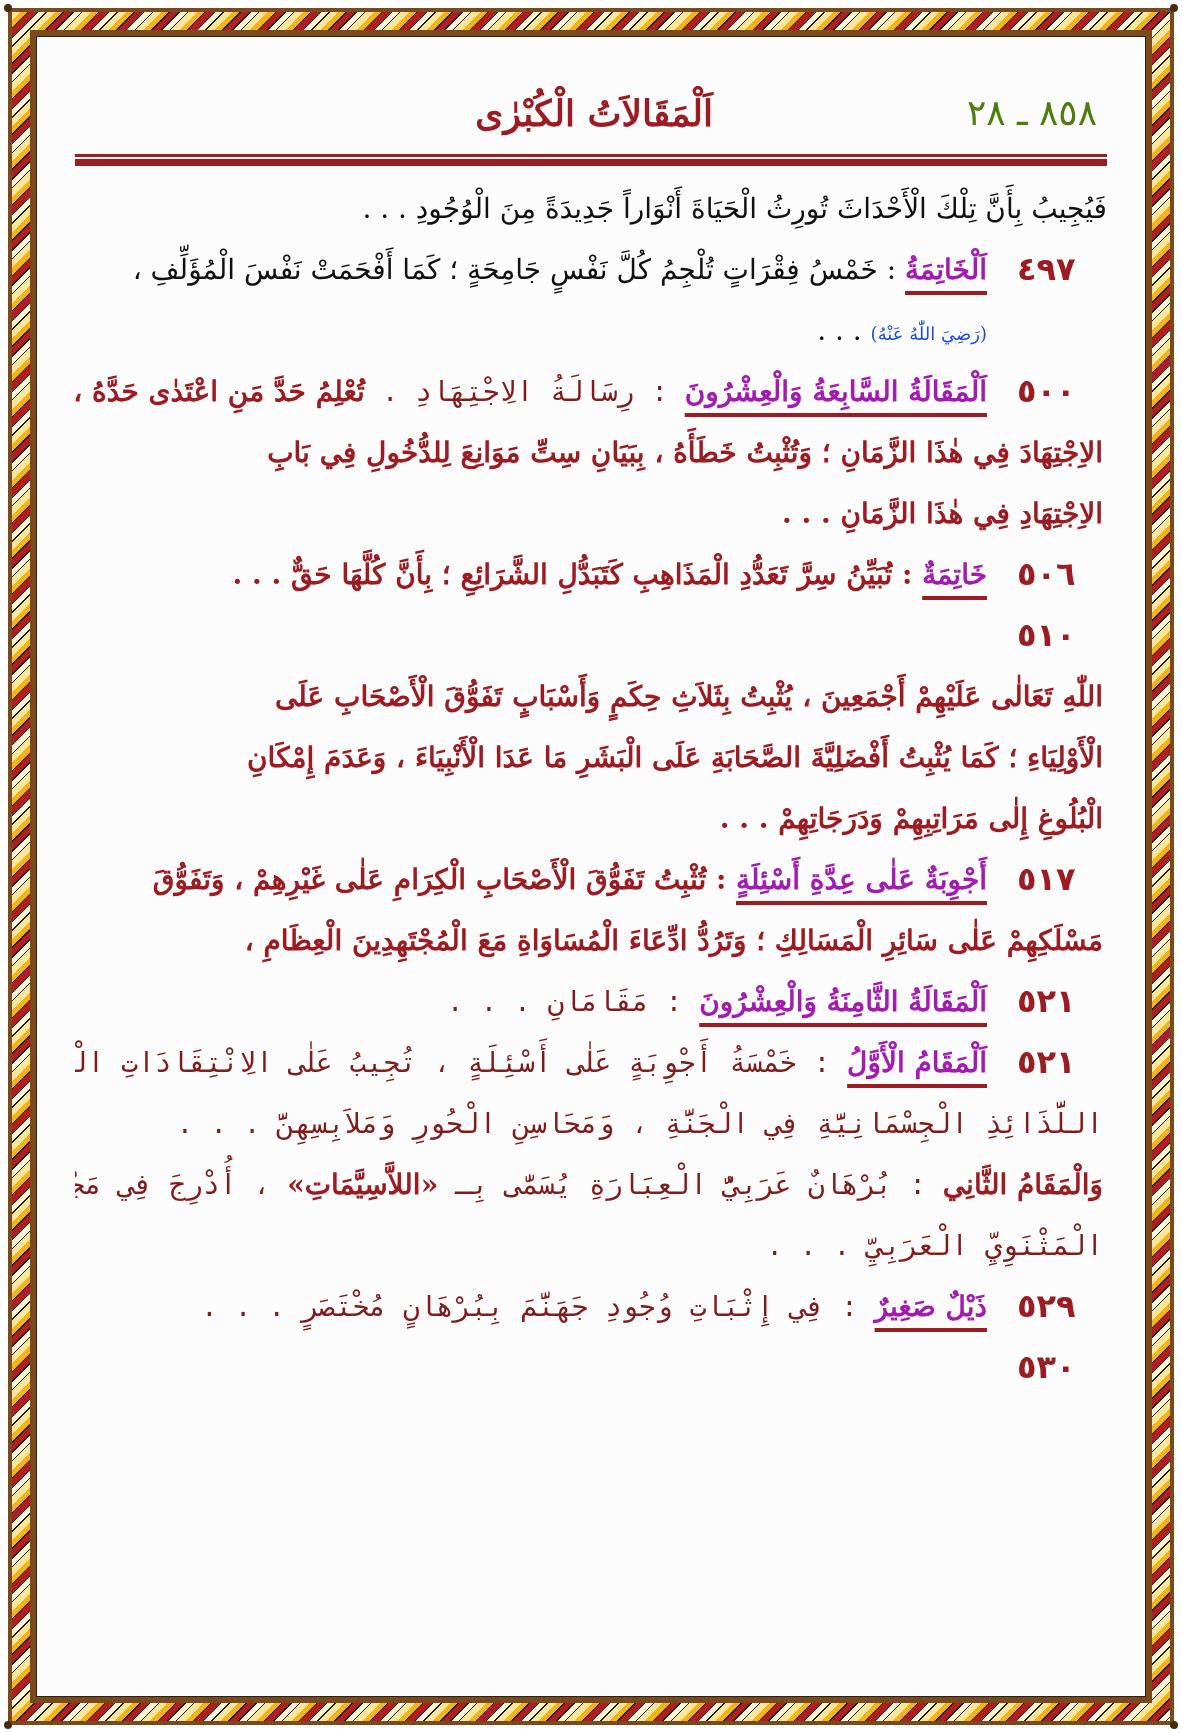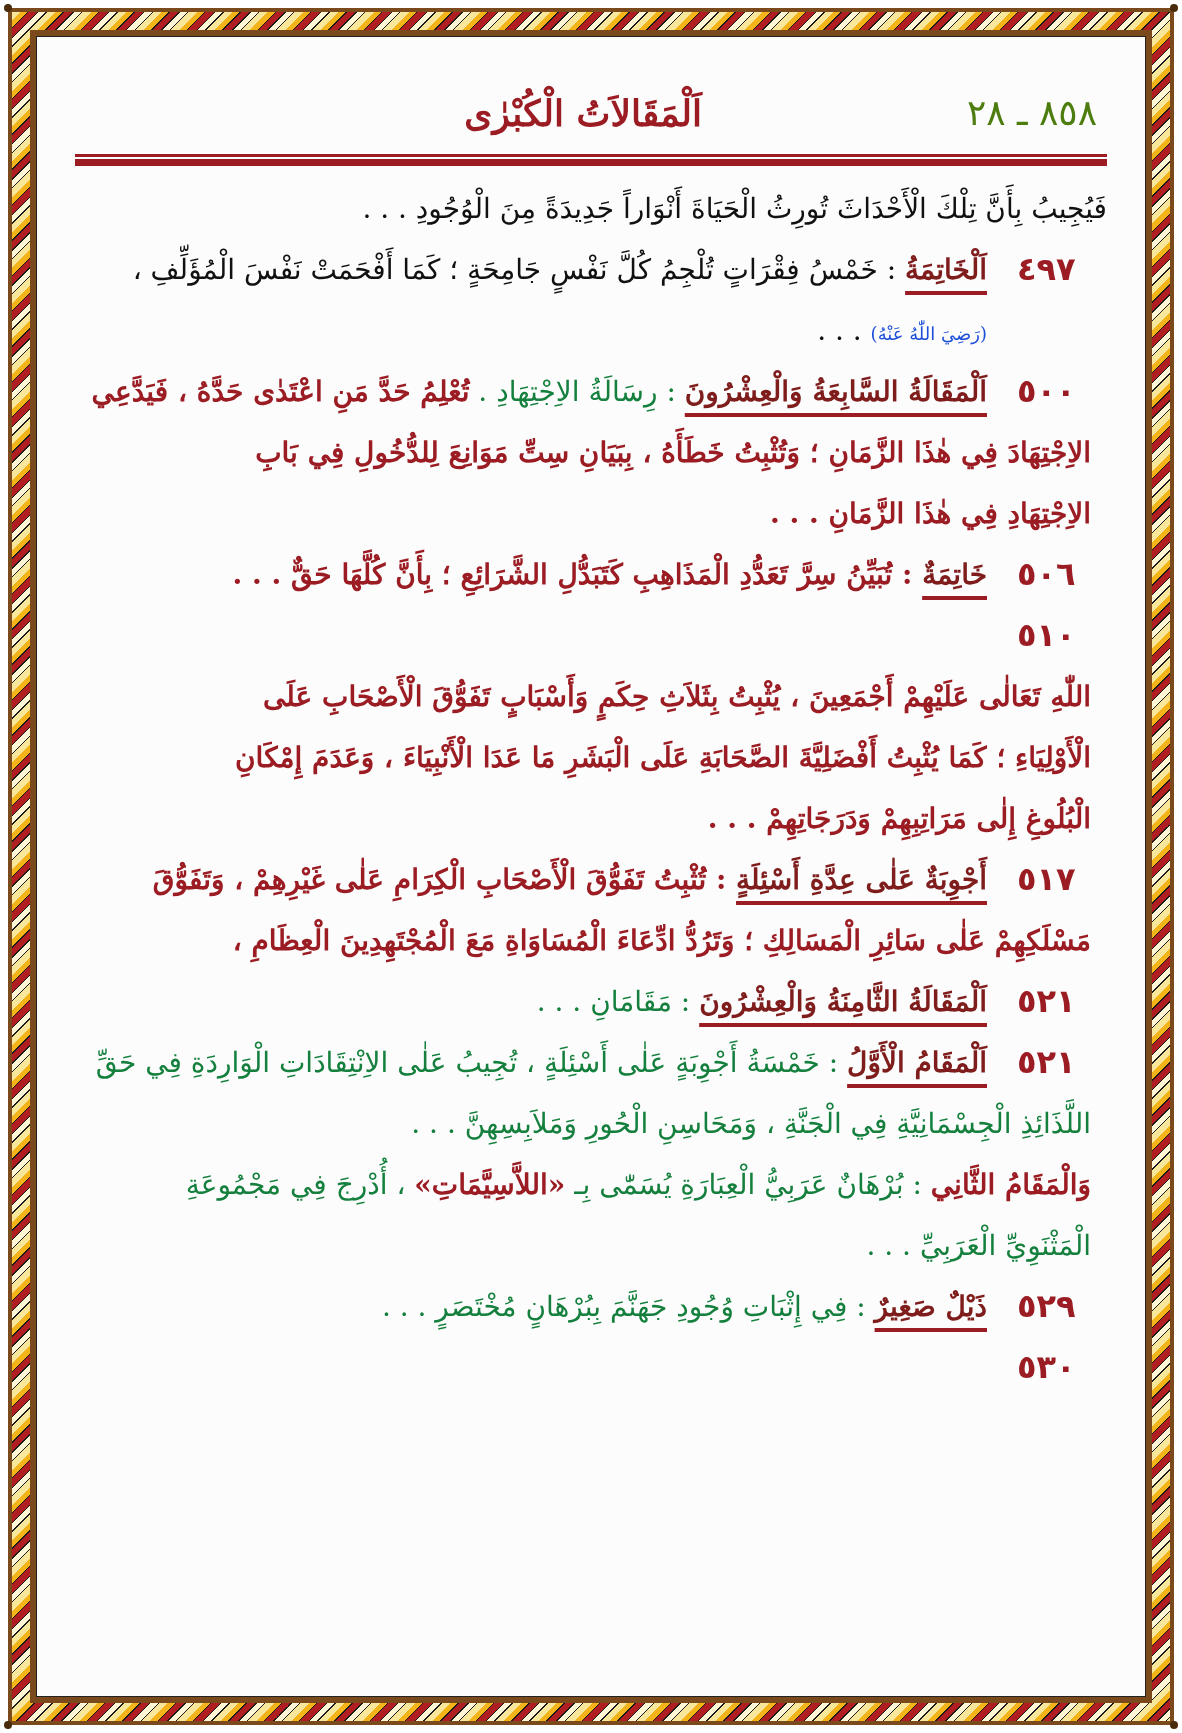--- a/index.html
+++ b/index.html
@@ -70,7 +70,7 @@
     }
     .header-title {
       position: absolute;
-      right: 405px; top: 0;
+      right: 394px; top: 0;
       font-size: 36px;
       font-weight: bold;
       color: #9b1c23;

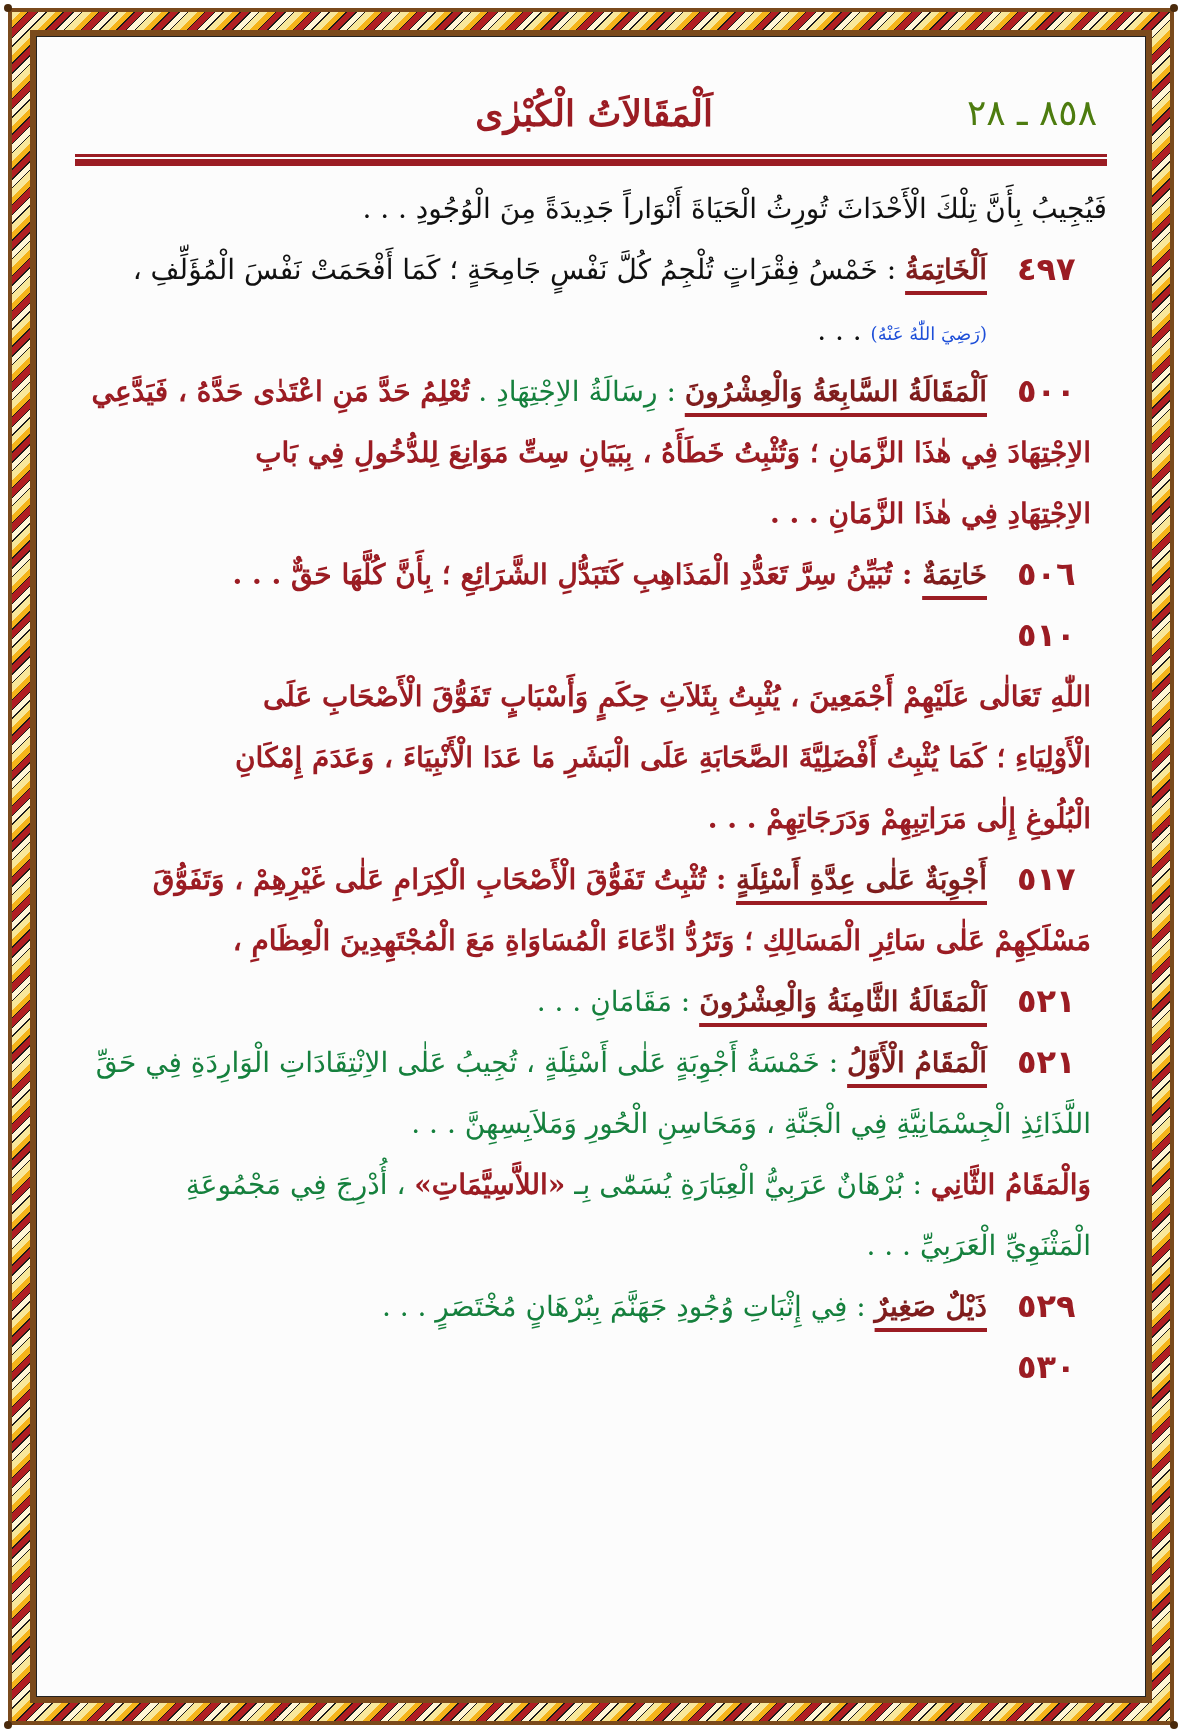--- a/index.html
+++ b/index.html
@@ -128,7 +128,7 @@
     }
     .entry .txt.full { margin-right: 16px; }
     .head {
-      color: #7f1d1d;
+      color: #a21caf;
       font-weight: bold;
       text-decoration: underline;
       text-decoration-color: #9b1c23;

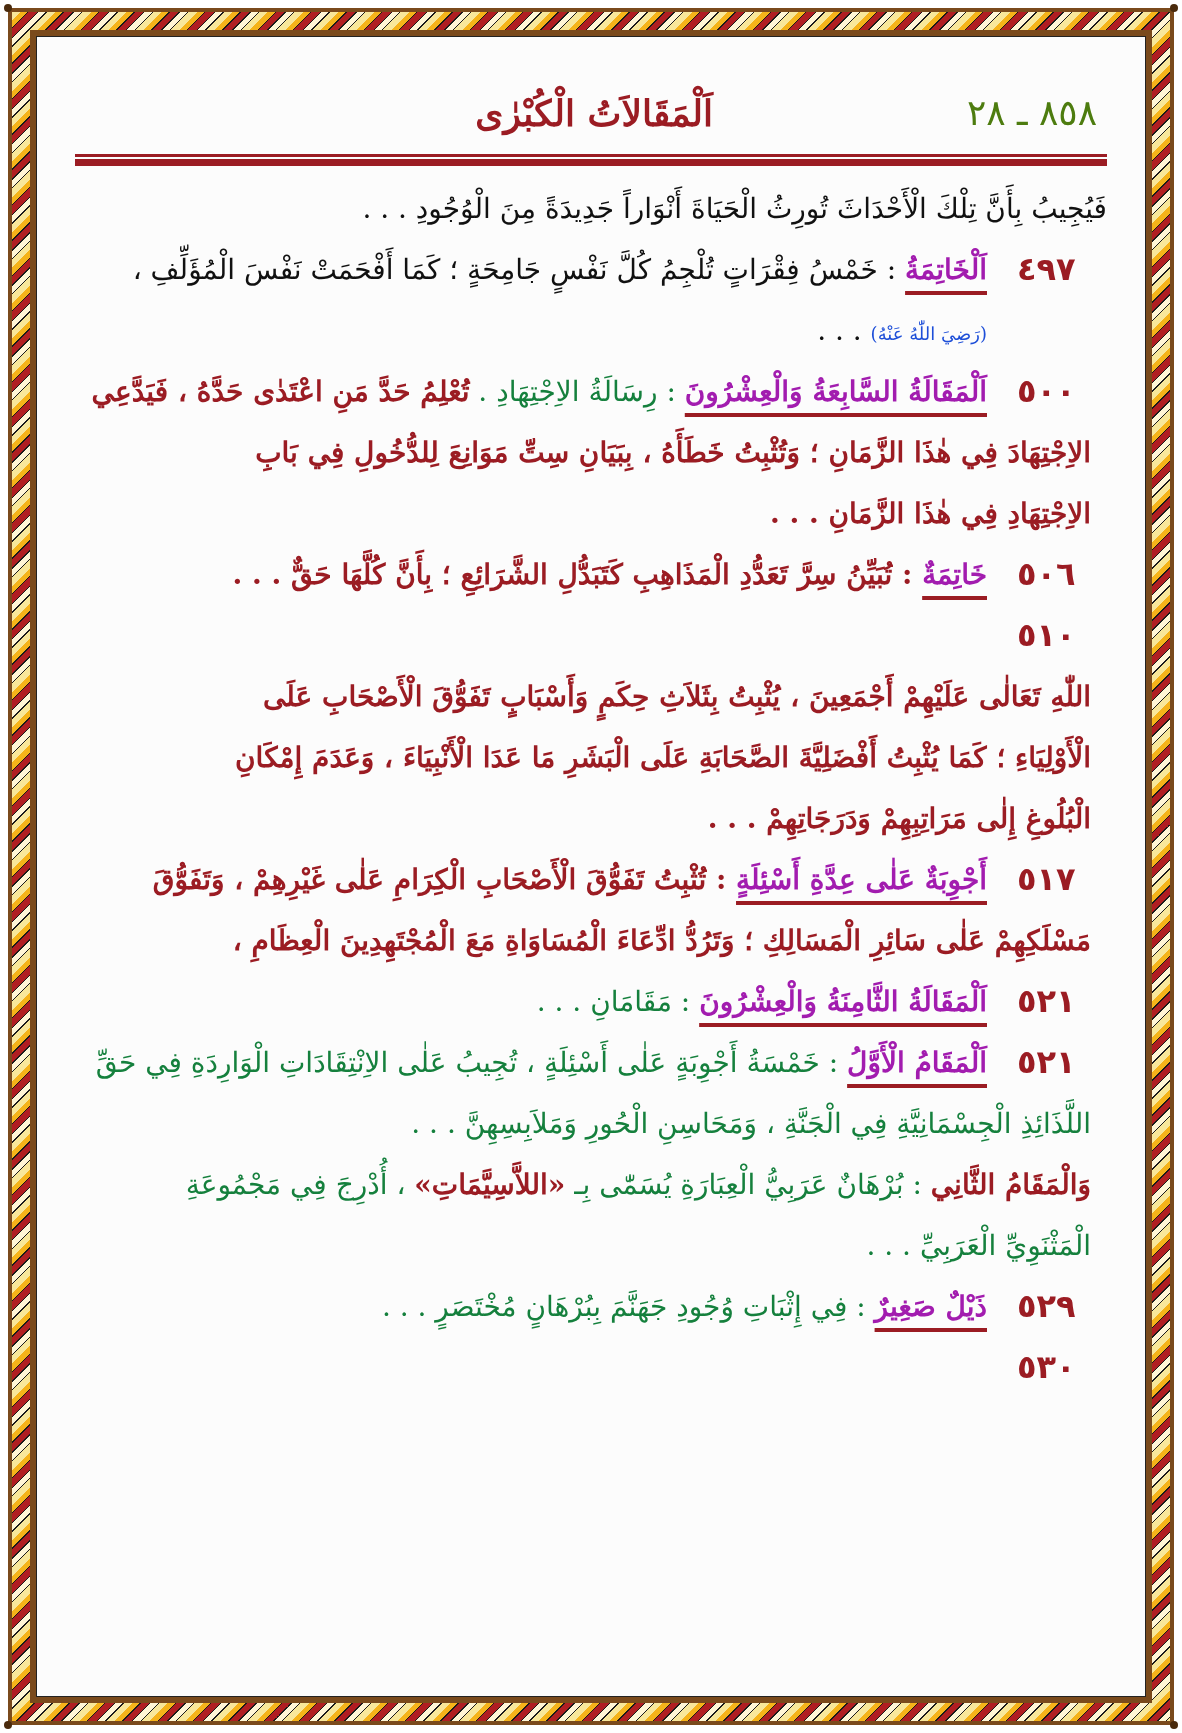--- a/index.html
+++ b/index.html
@@ -136,7 +136,7 @@
       text-underline-offset: 12px;
     }
     .red { color: #9b1c23; font-weight: bold; }
-    .black { color: #15803d; }
+    .black { color: #7f1d1d; font-family: Liberation Mono, monospace; }
     .honor {
       font-size: 18px;
       color: #1d4ed8;

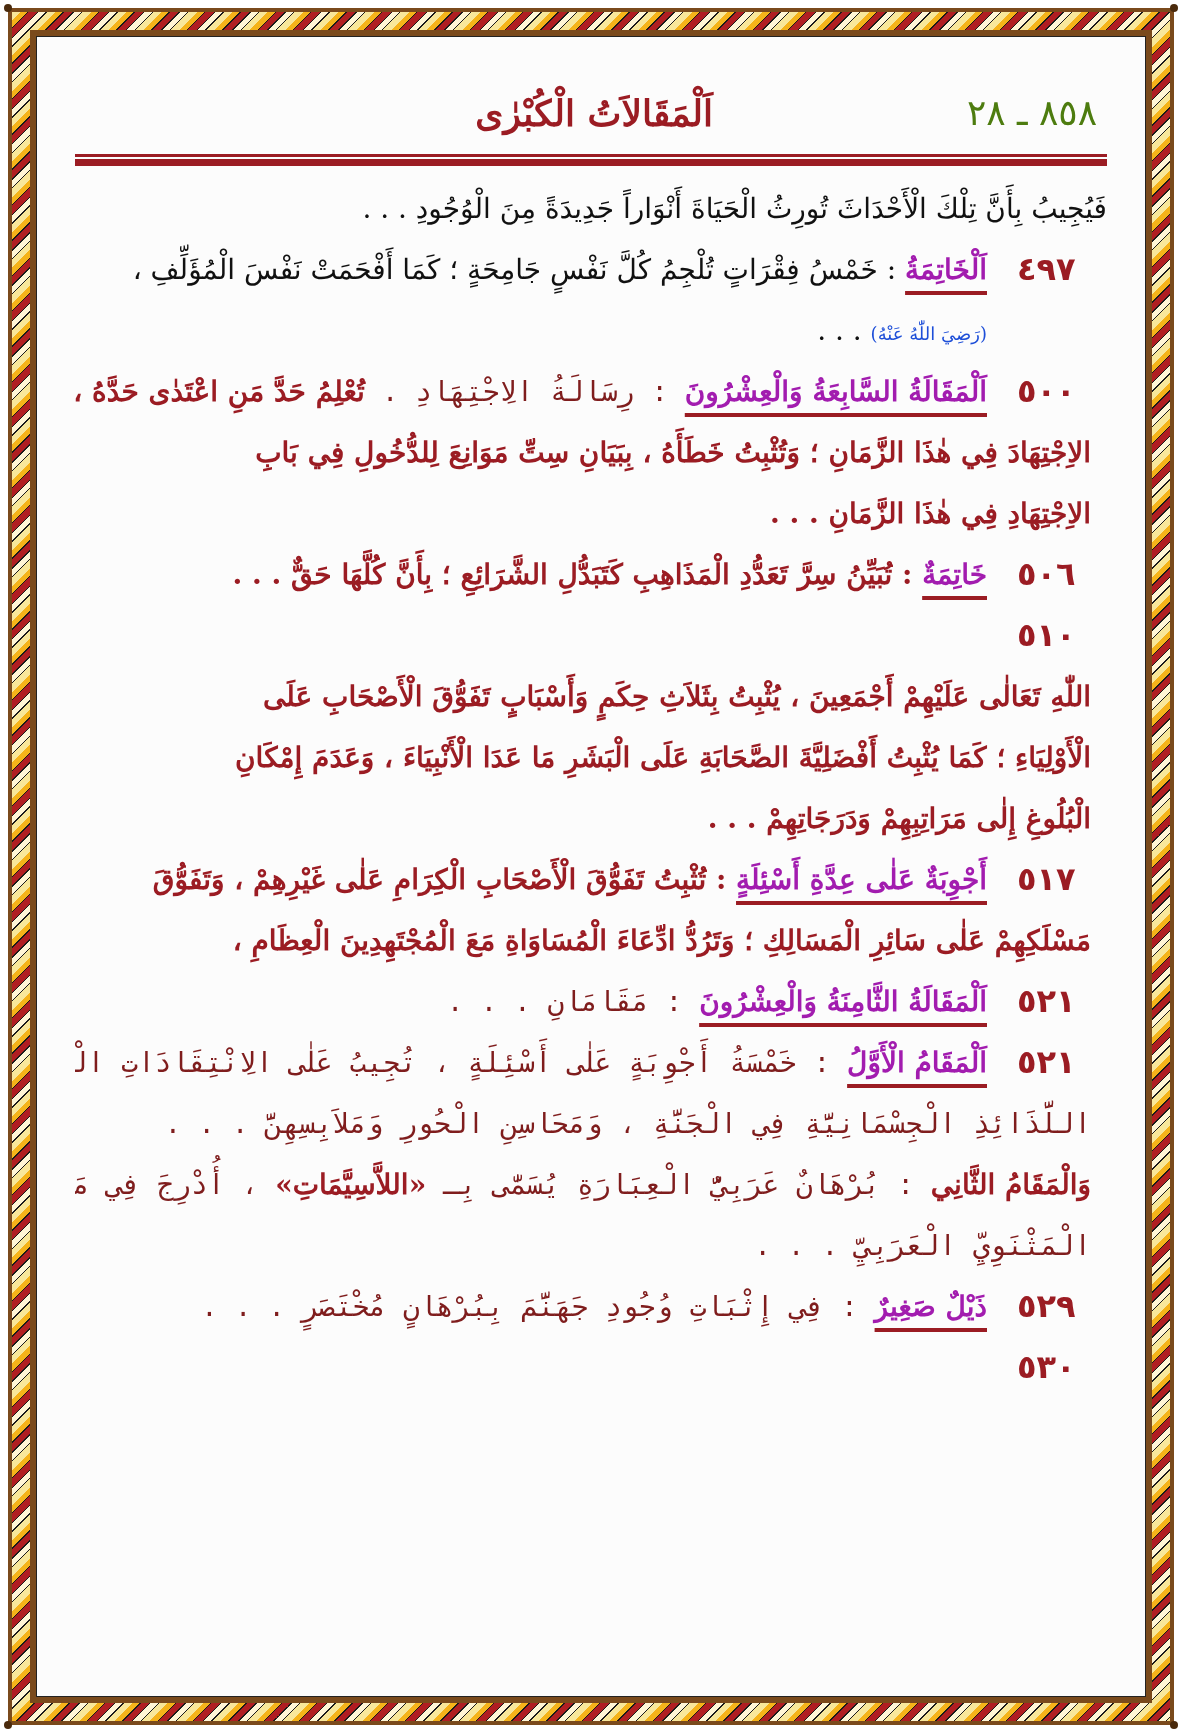--- a/index.html
+++ b/index.html
@@ -126,7 +126,7 @@
       margin-right: 120px;
       direction: rtl;
     }
-    .entry .txt.full { margin-right: 16px; }
+    .entry .txt.full { margin-right: 4px; }
     .head {
       color: #a21caf;
       font-weight: bold;

